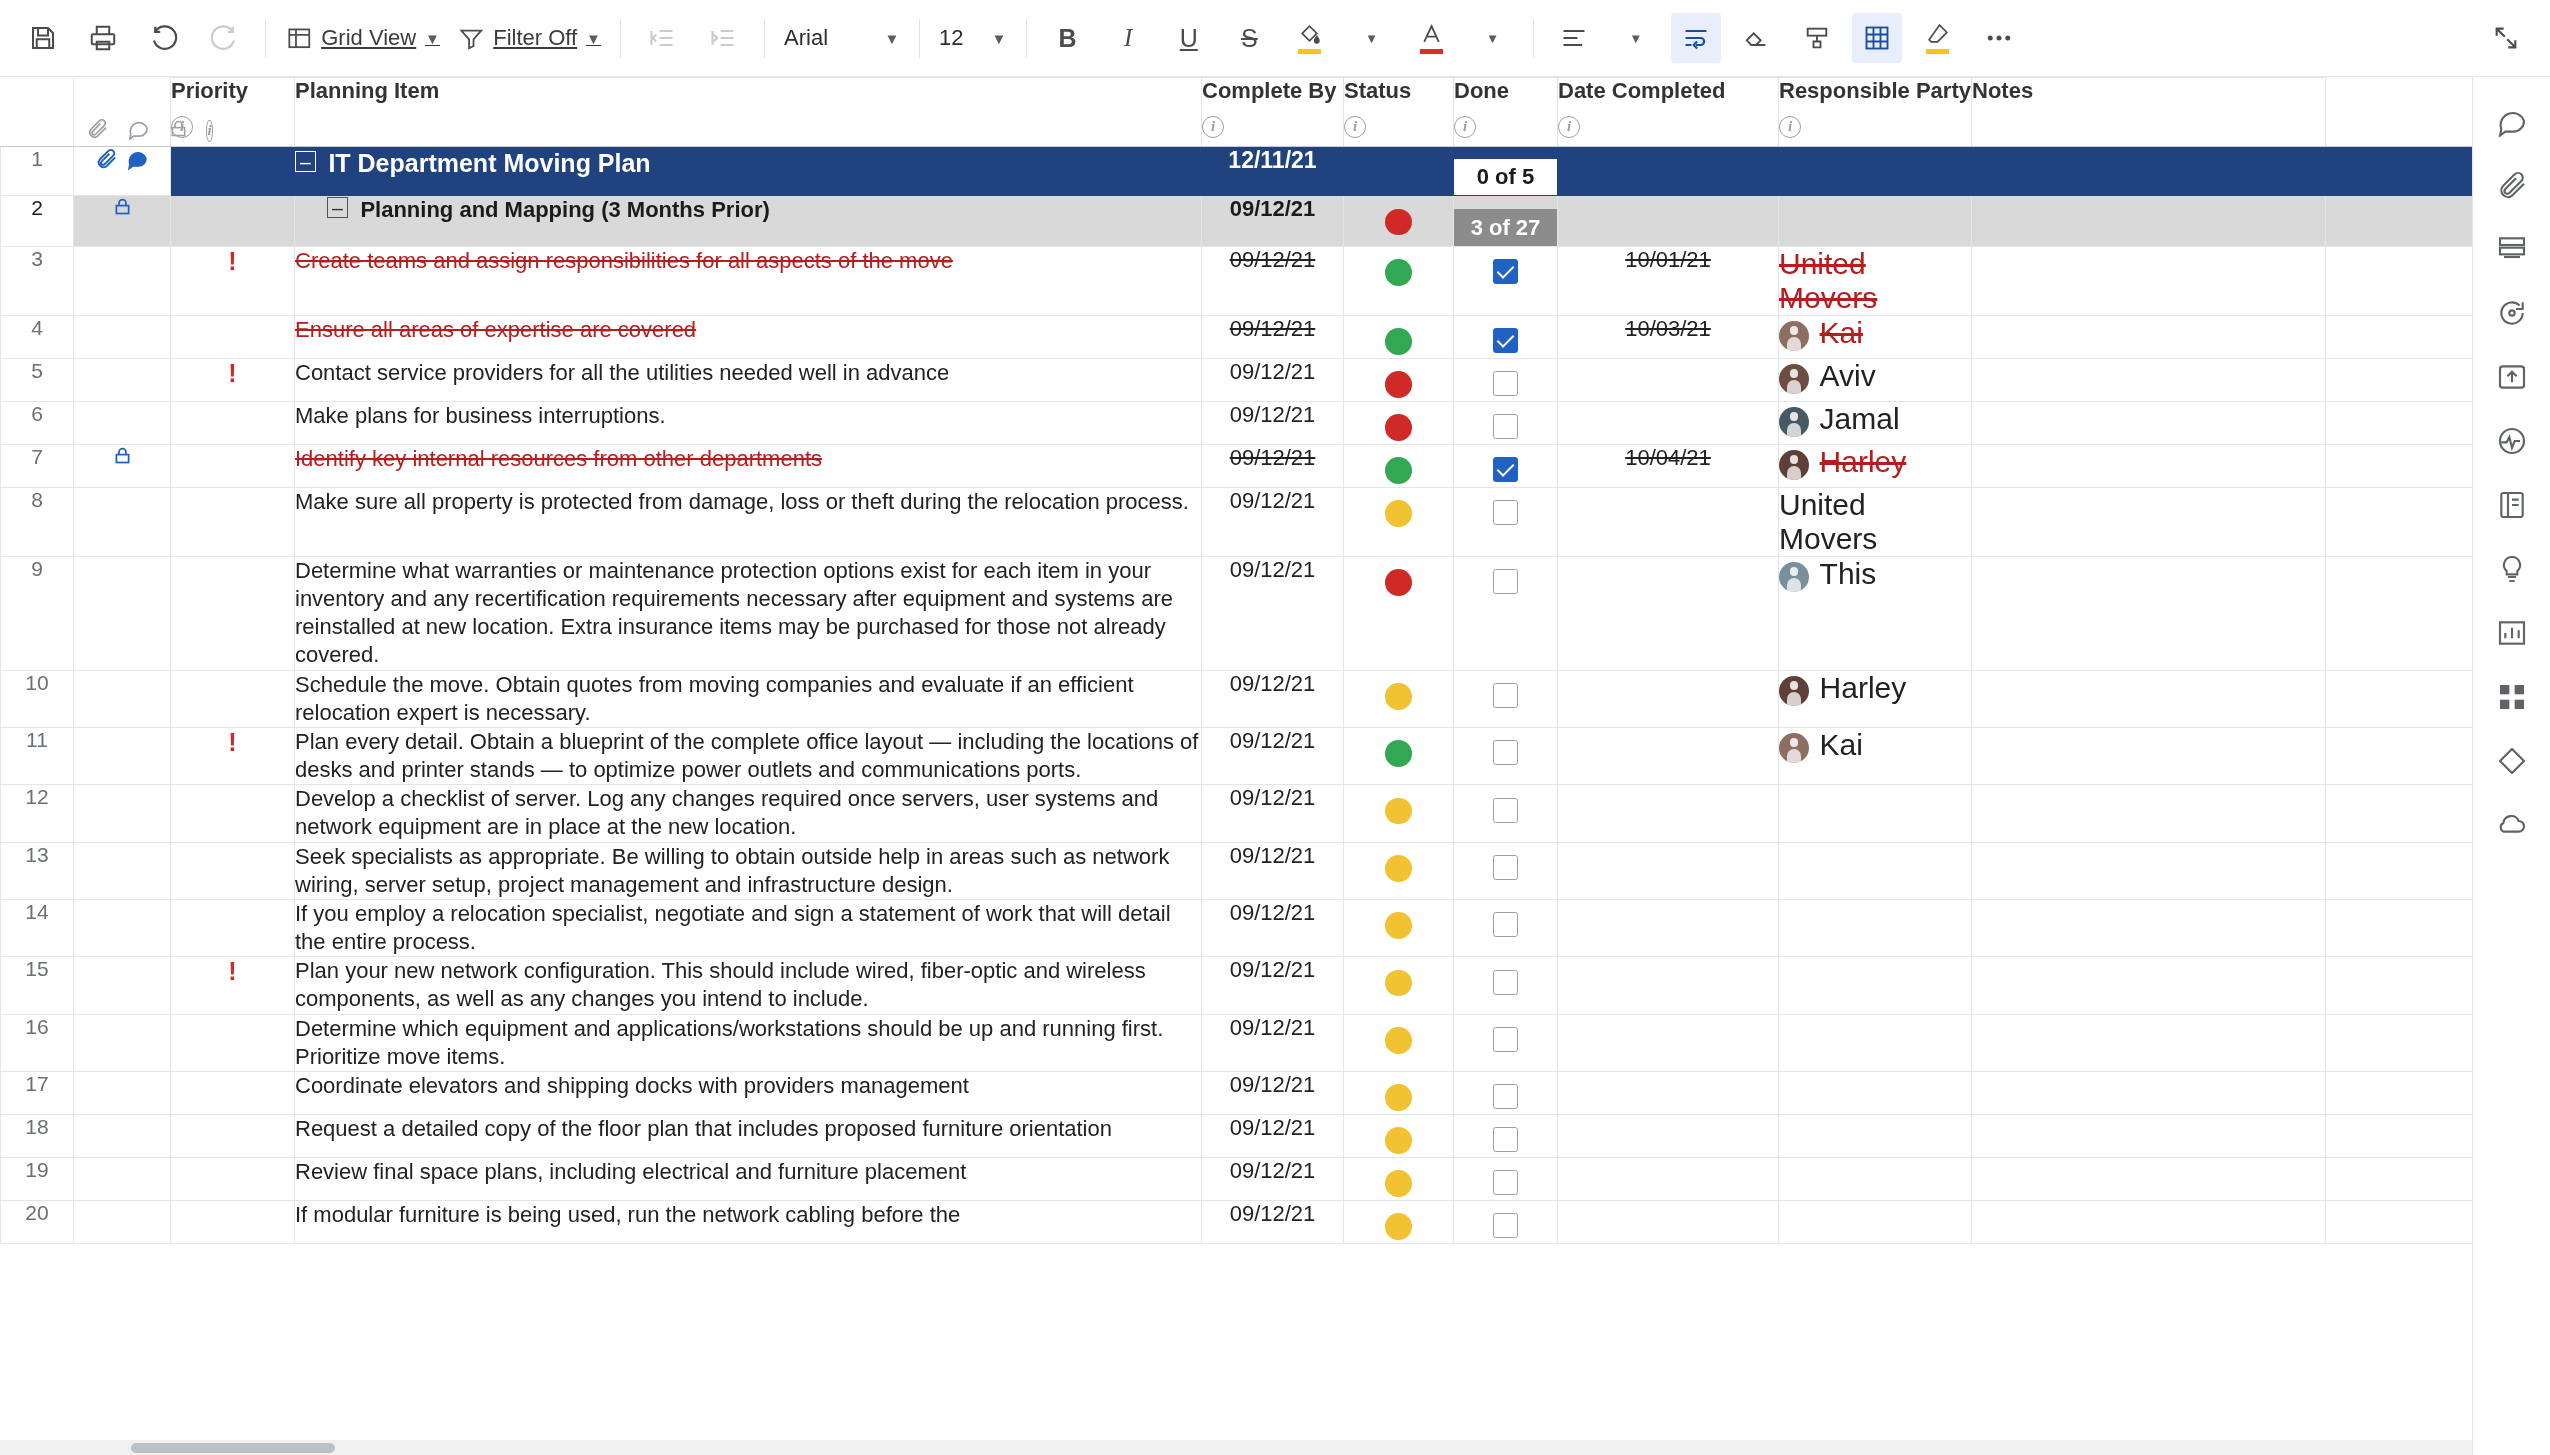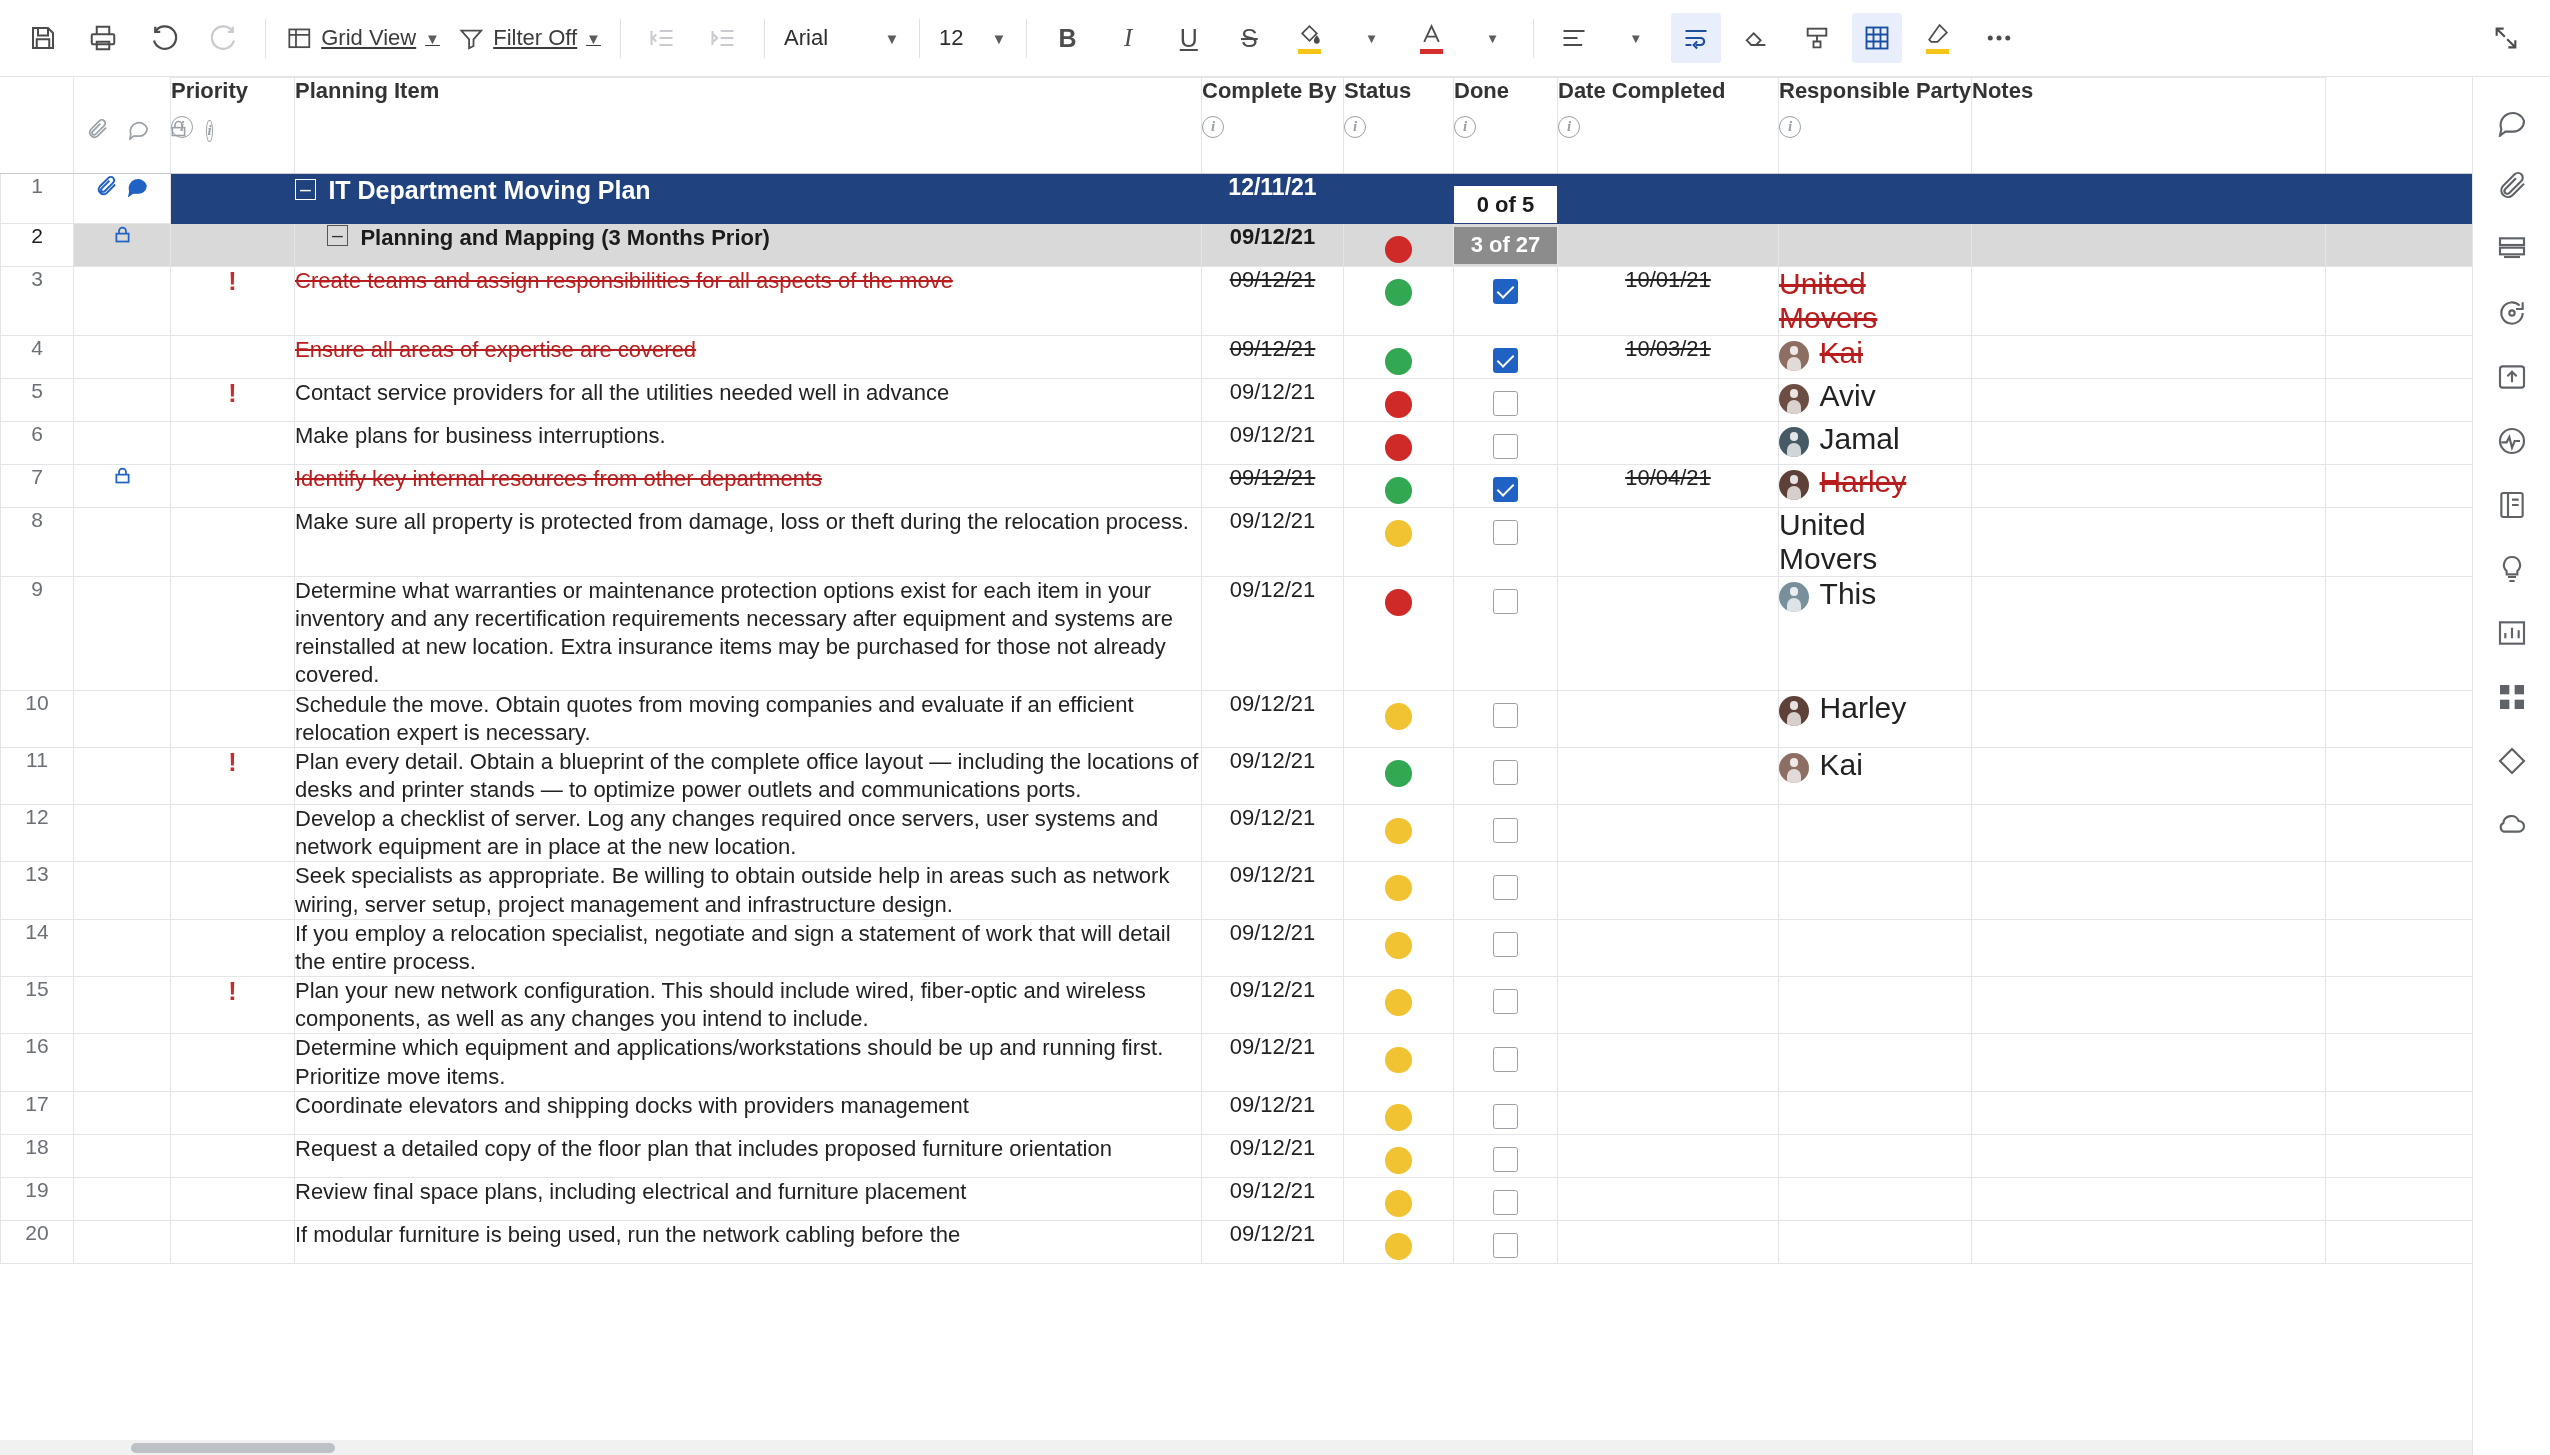--- a/index.html
+++ b/index.html
@@ -87,7 +87,7 @@
   thead th {
     background: #ffffff; border-bottom: 1.8px solid #c9ccd1 !important;
     font-size: 22px; font-weight: bold; color: #333; text-align: left;
-    padding: 14px 12.4px 8.9px 12.4px; height: 96px; vertical-align: top; margin-top: 8px;
+    padding: 14px 12.4px 8.9px 12.4px; height: 68px; vertical-align: top; margin-top: 8px;
   }
   thead th.no-b { border-left: none; border-top: none; }
   .hdr-info { display: inline-block; margin-top: 7px; }

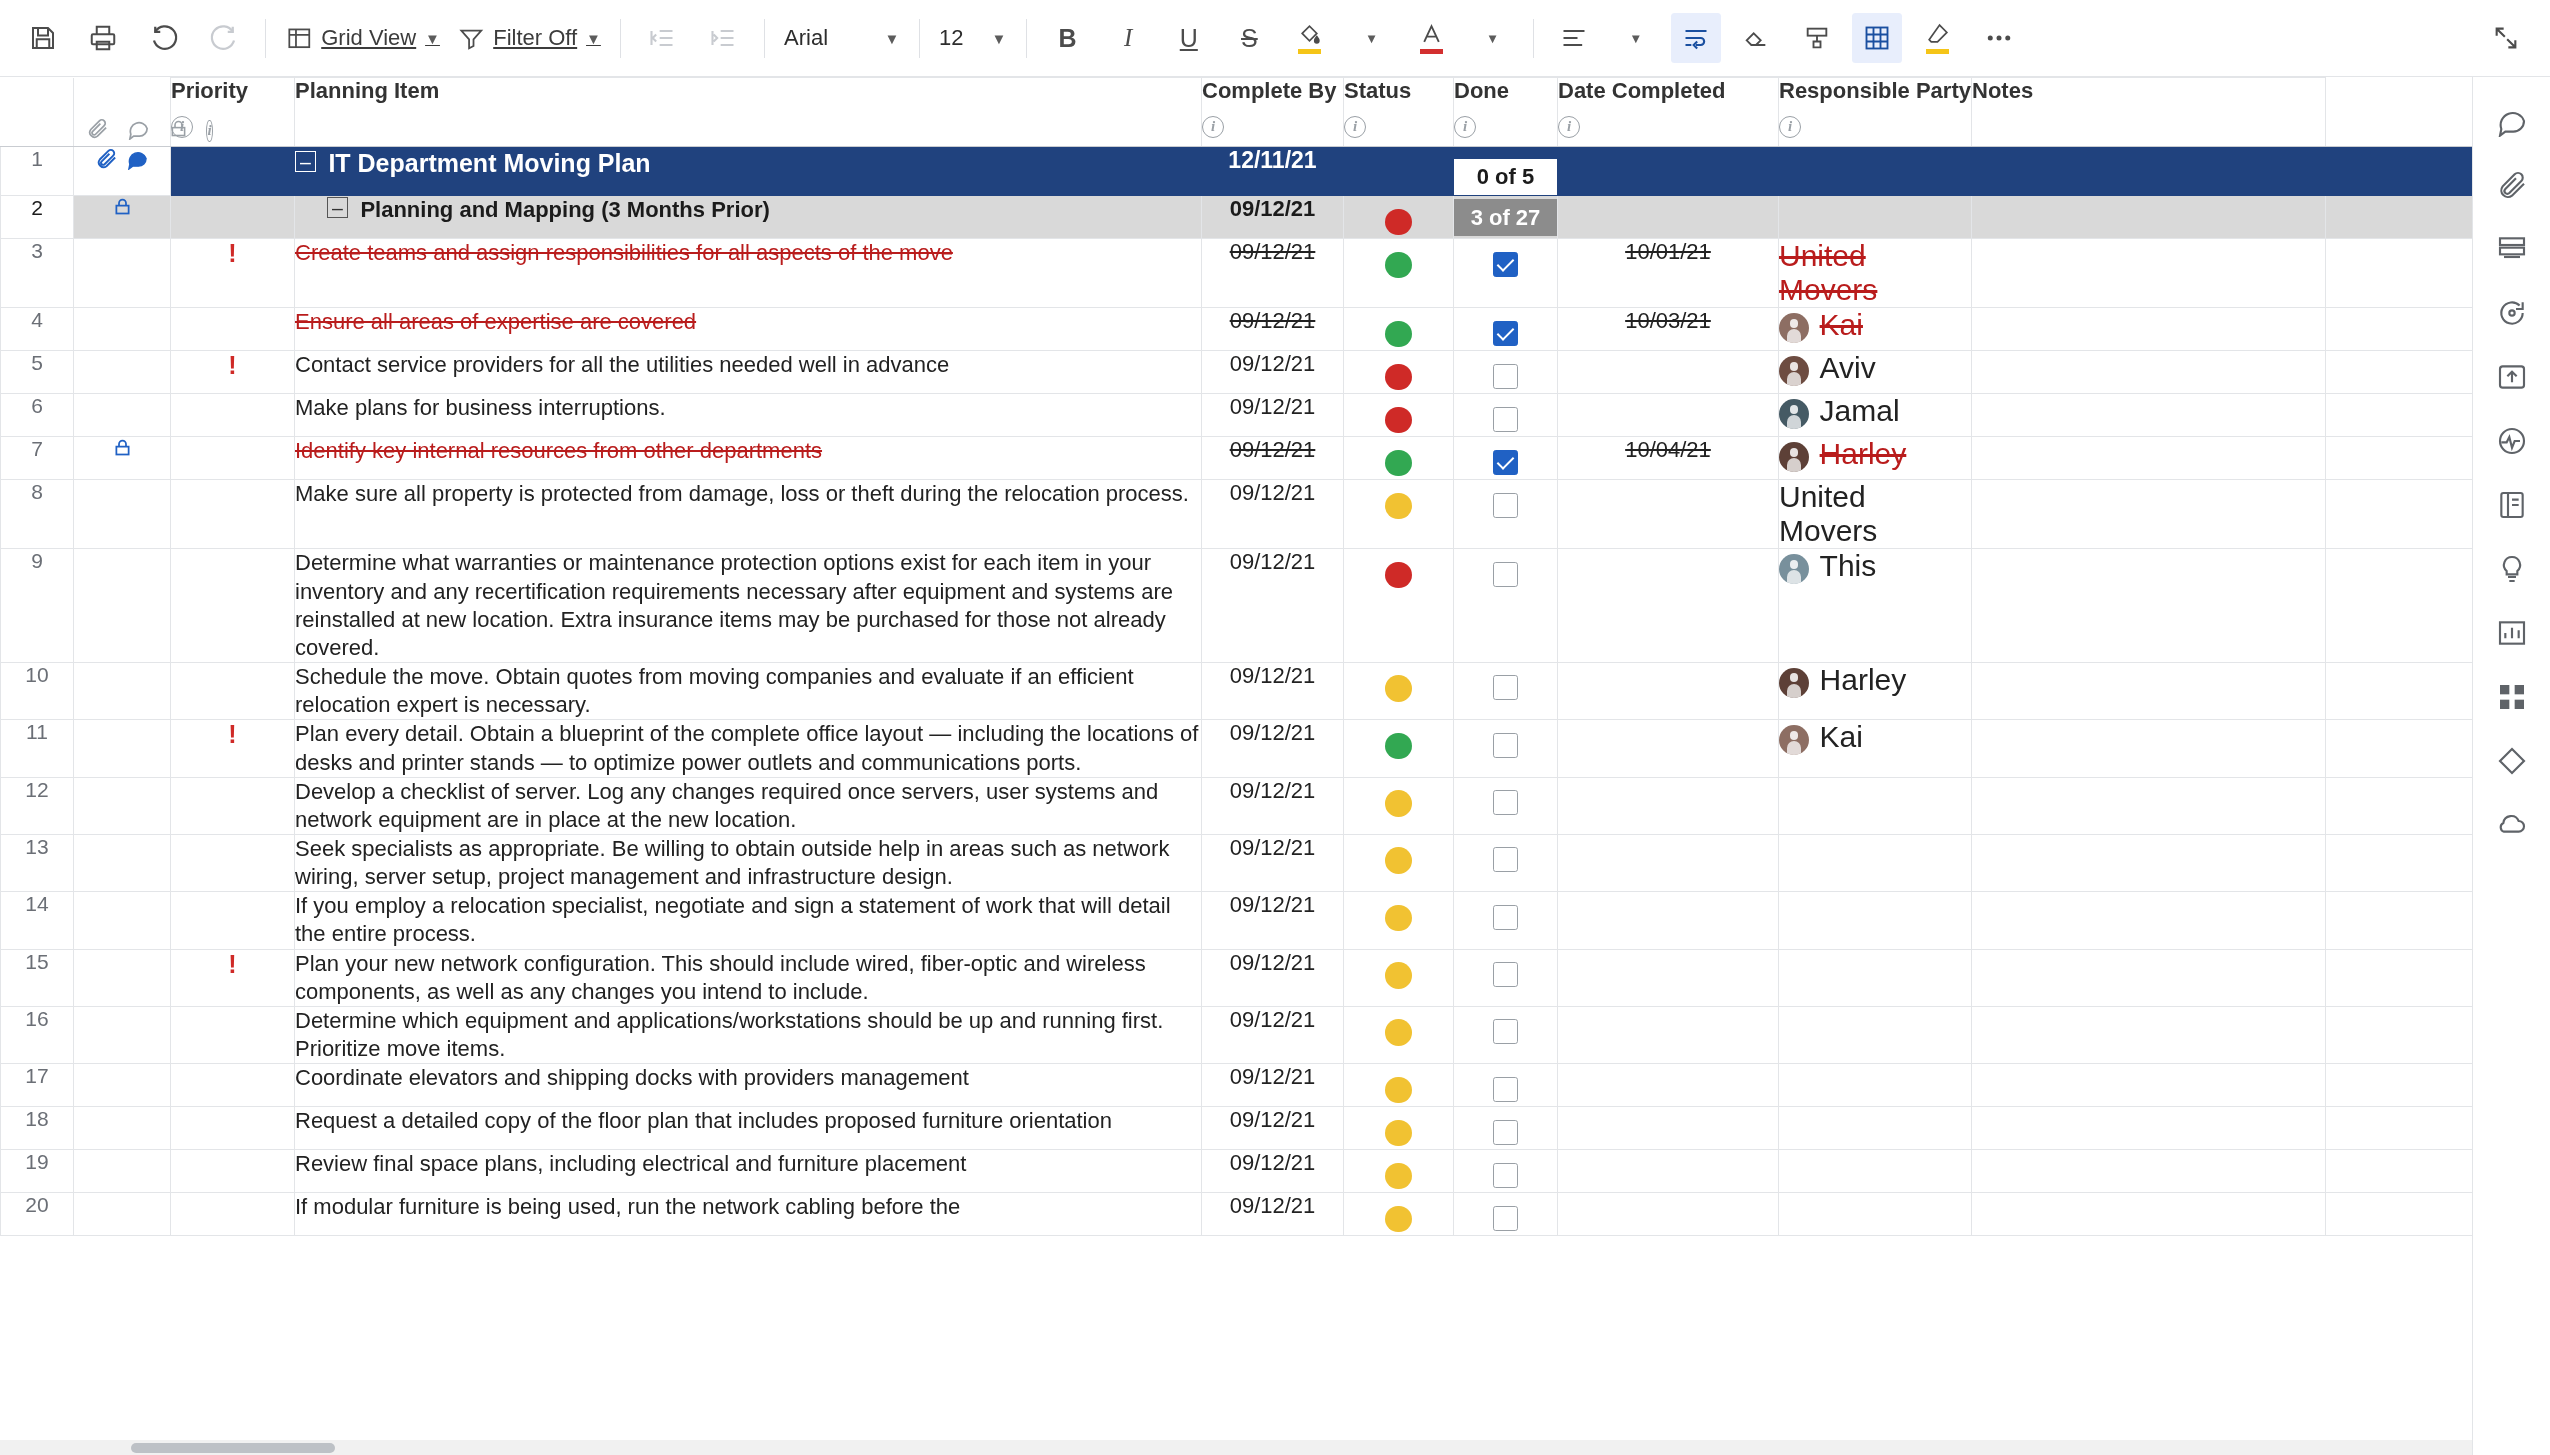--- a/index.html
+++ b/index.html
@@ -545,7 +545,7 @@
             <td class="cell"><span style="display:inline-block;width:32px"></span><span class="collapse-box dark">–</span><span class="sub-text">Planning and Mapping (3 Months Prior)</span></td>
             <td class="date">09/12/21</td>
             <td class="c-center" style="padding-top:12.4px"><span class="dot dot-red"></span></td>
-            <td class="c-center" style="padding-top:3px">
+            <td class="c-center" style="padding-top:13px">
               <span class="chip-done chip-gray">3 of 27</span>
             </td>
             <td class="datec"></td>

